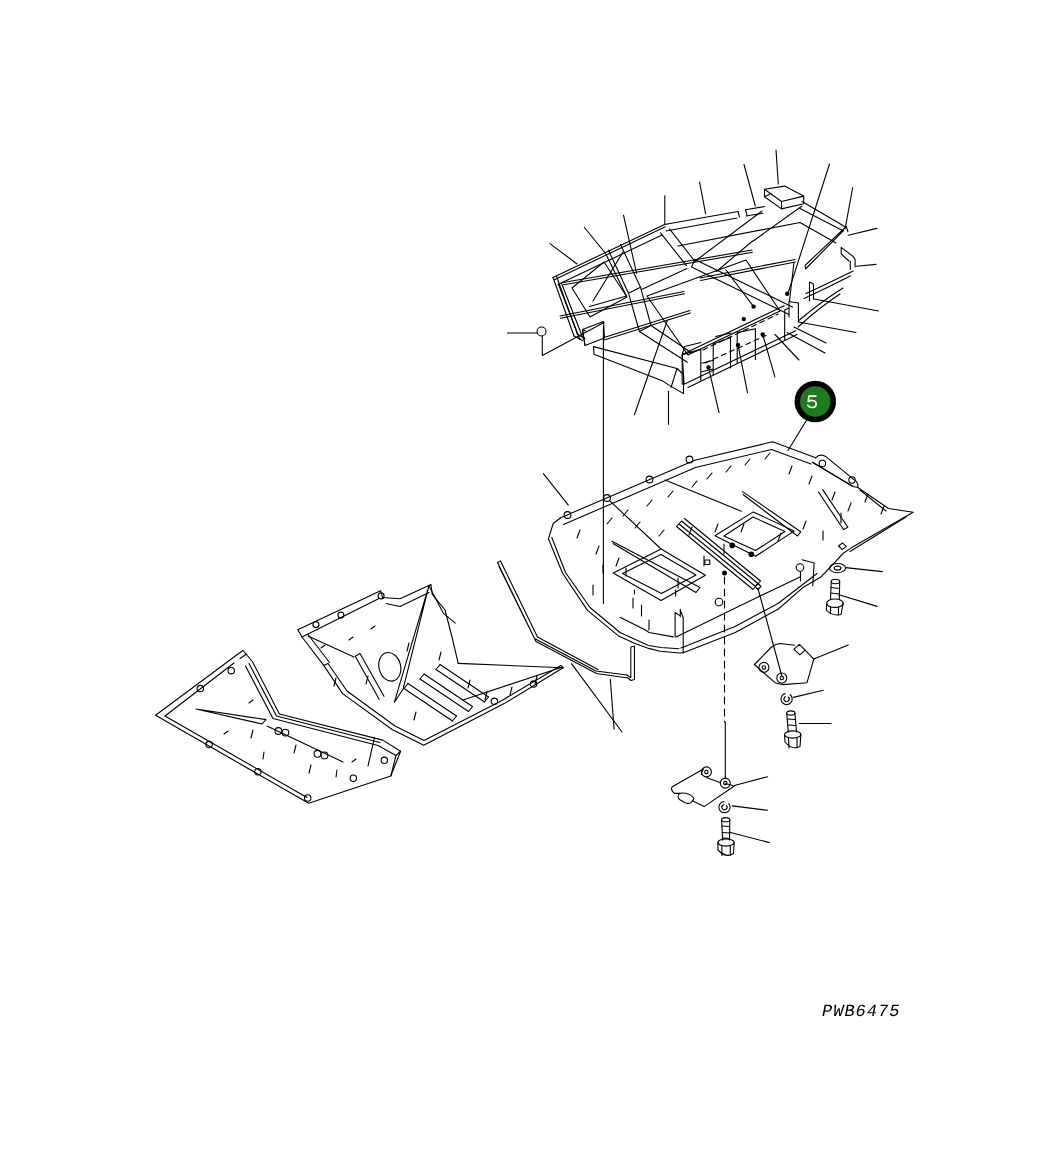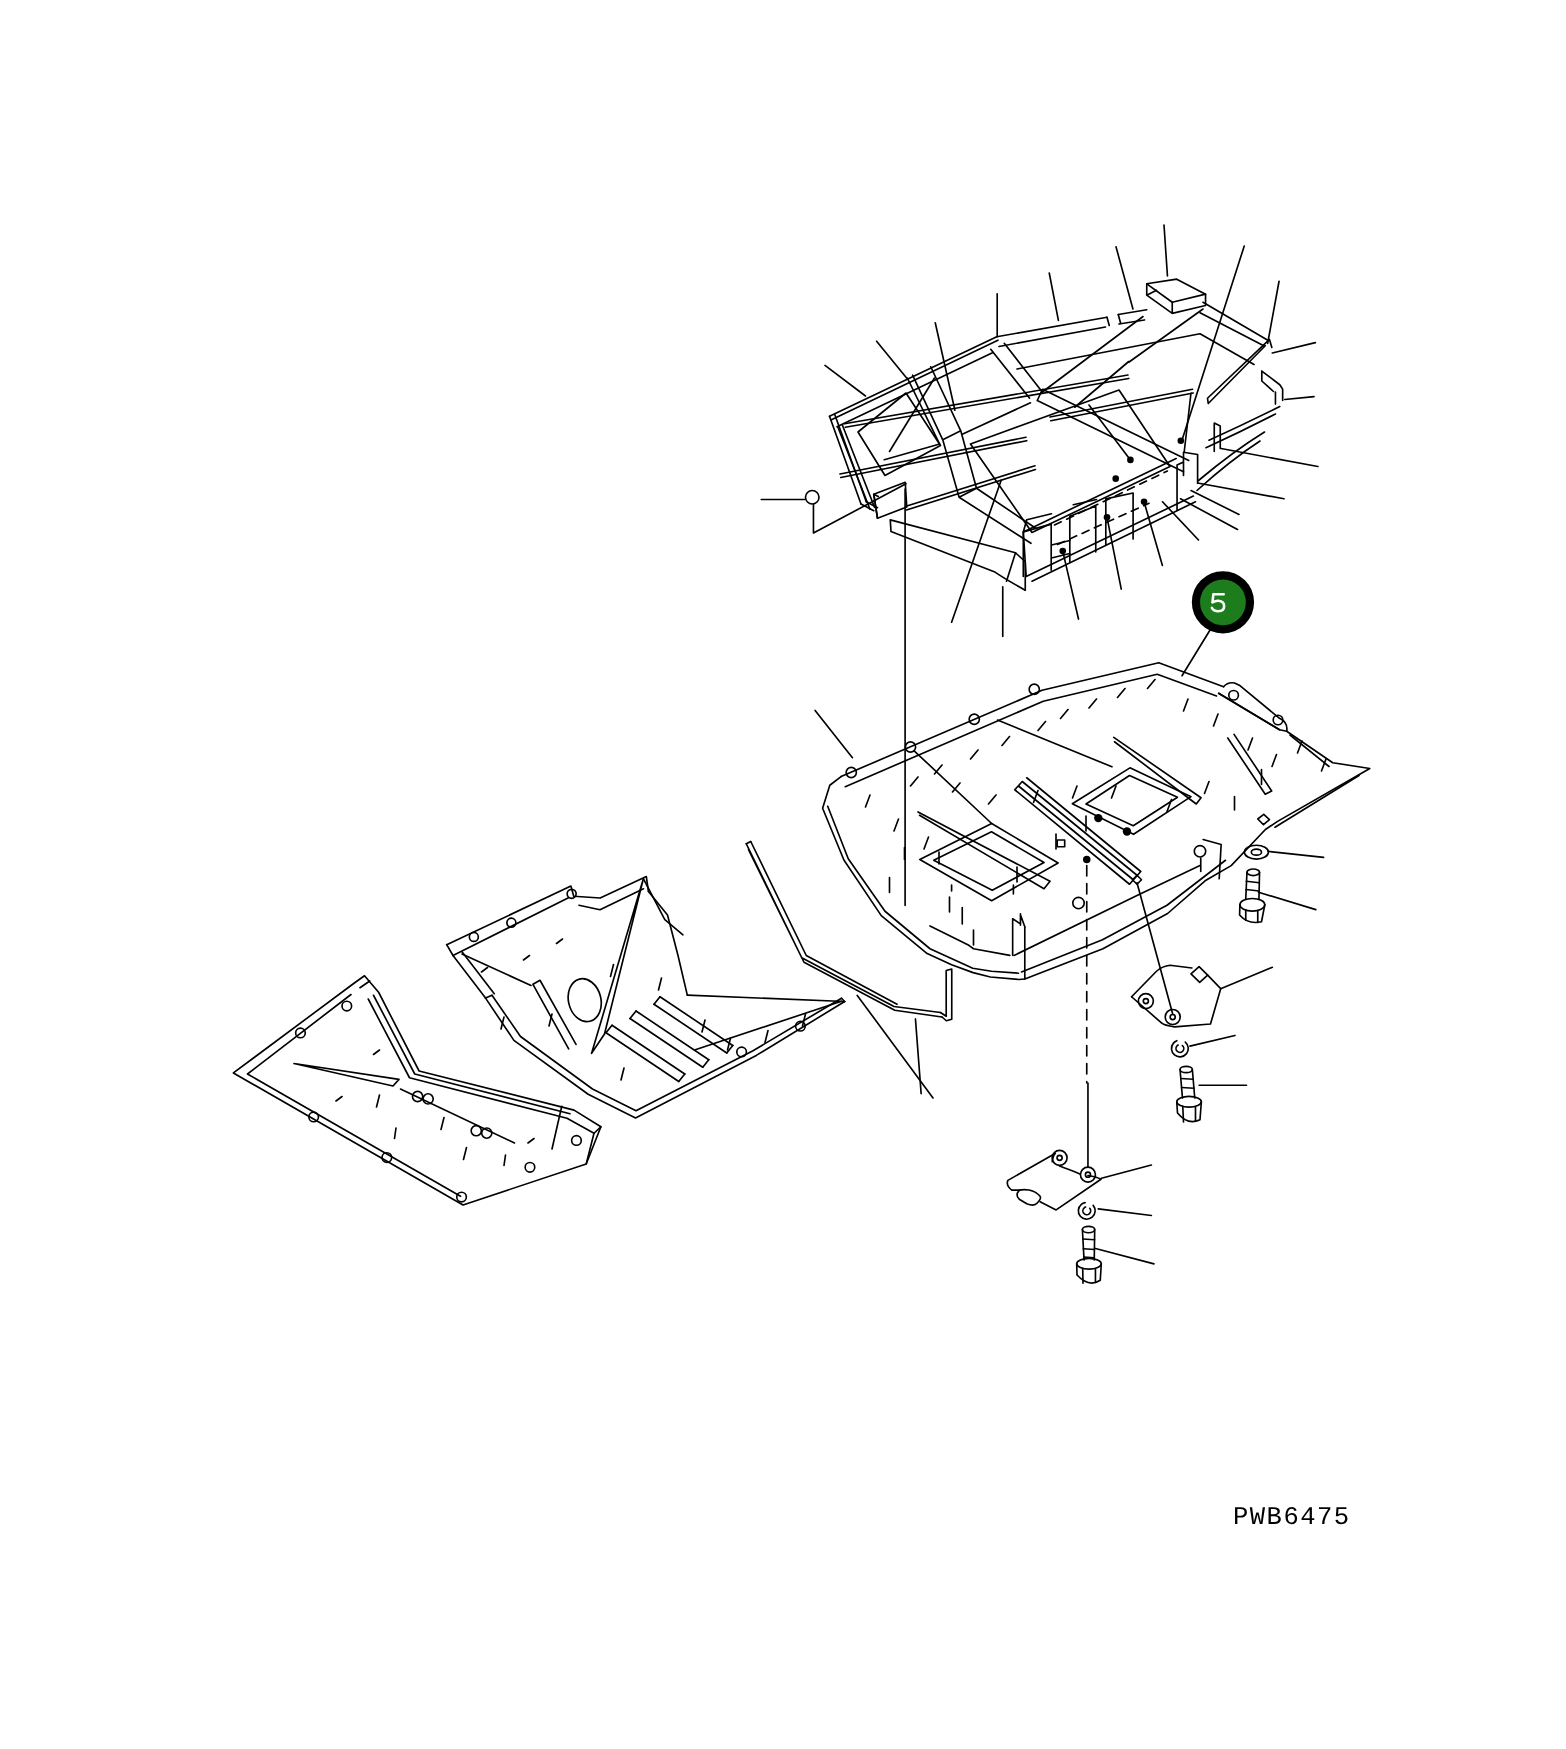--- a/index.html
+++ b/index.html
@@ -3,7 +3,7 @@
 <meta charset="utf-8">
 <style>
   html,body{margin:0;padding:0;background:#ffffff;-webkit-font-smoothing:antialiased;}
-  .page{position:relative;width:1044px;height:1166px;background:#ffffff;font-family:"Liberation Sans",sans-serif;}
+  .page{position:relative;width:1044px;height:1166px;background:#ffffff;font-family:"Liberation Sans",sans-serif;font-style:italic;}
   svg{position:absolute;left:0;top:0;}
 </style>
 </head>

